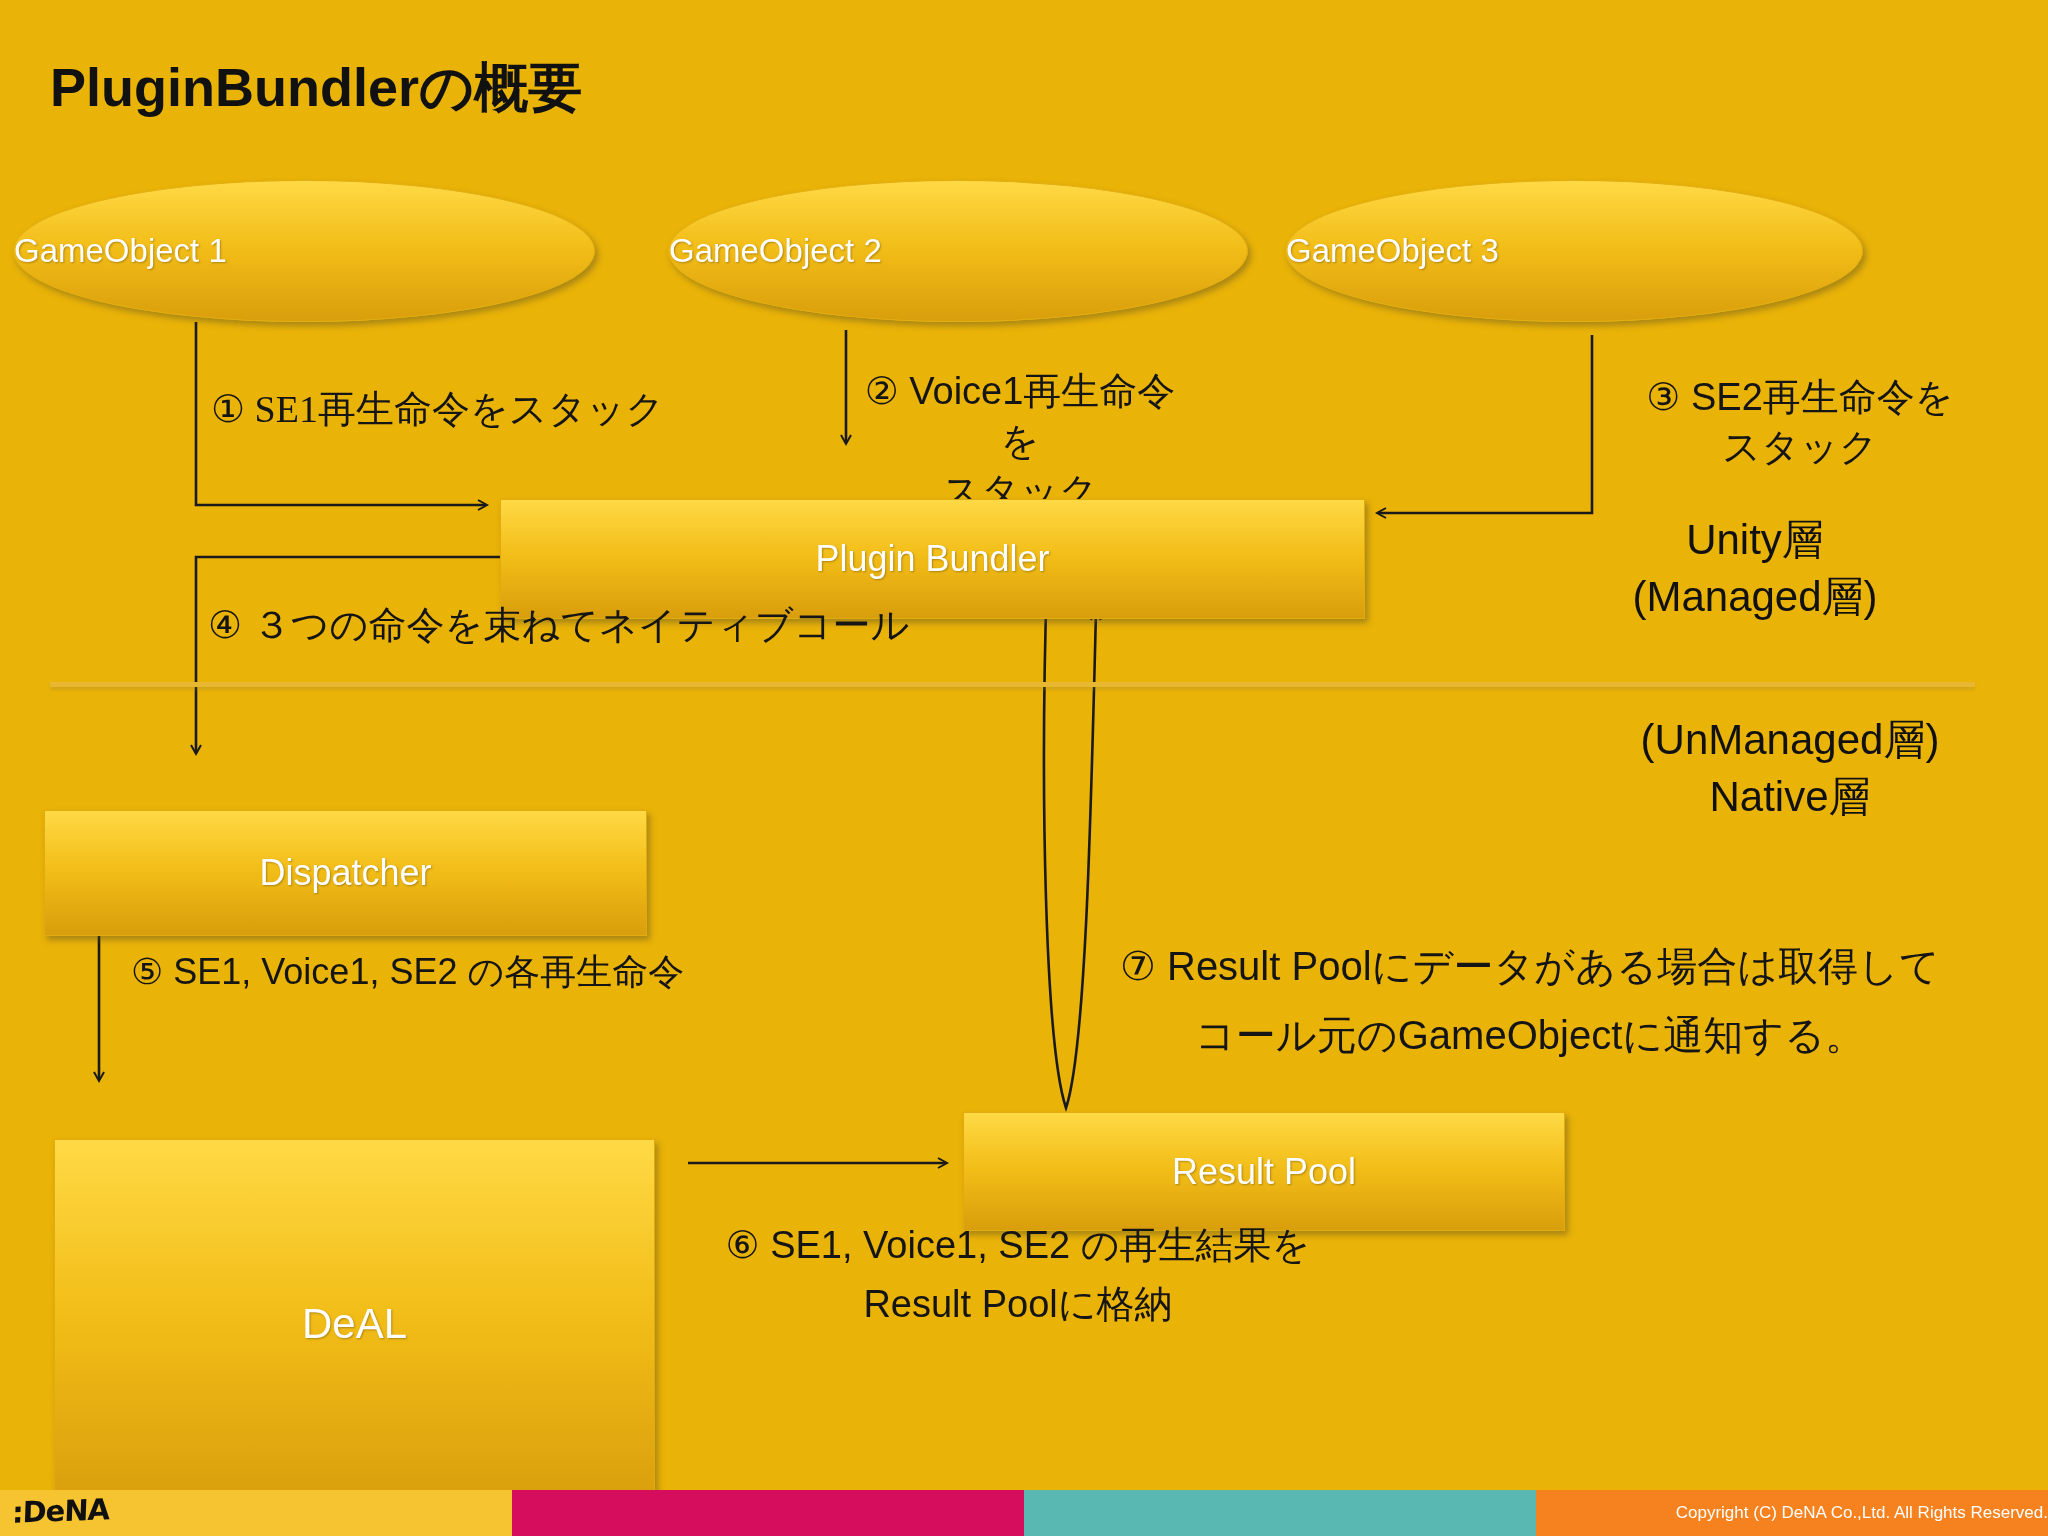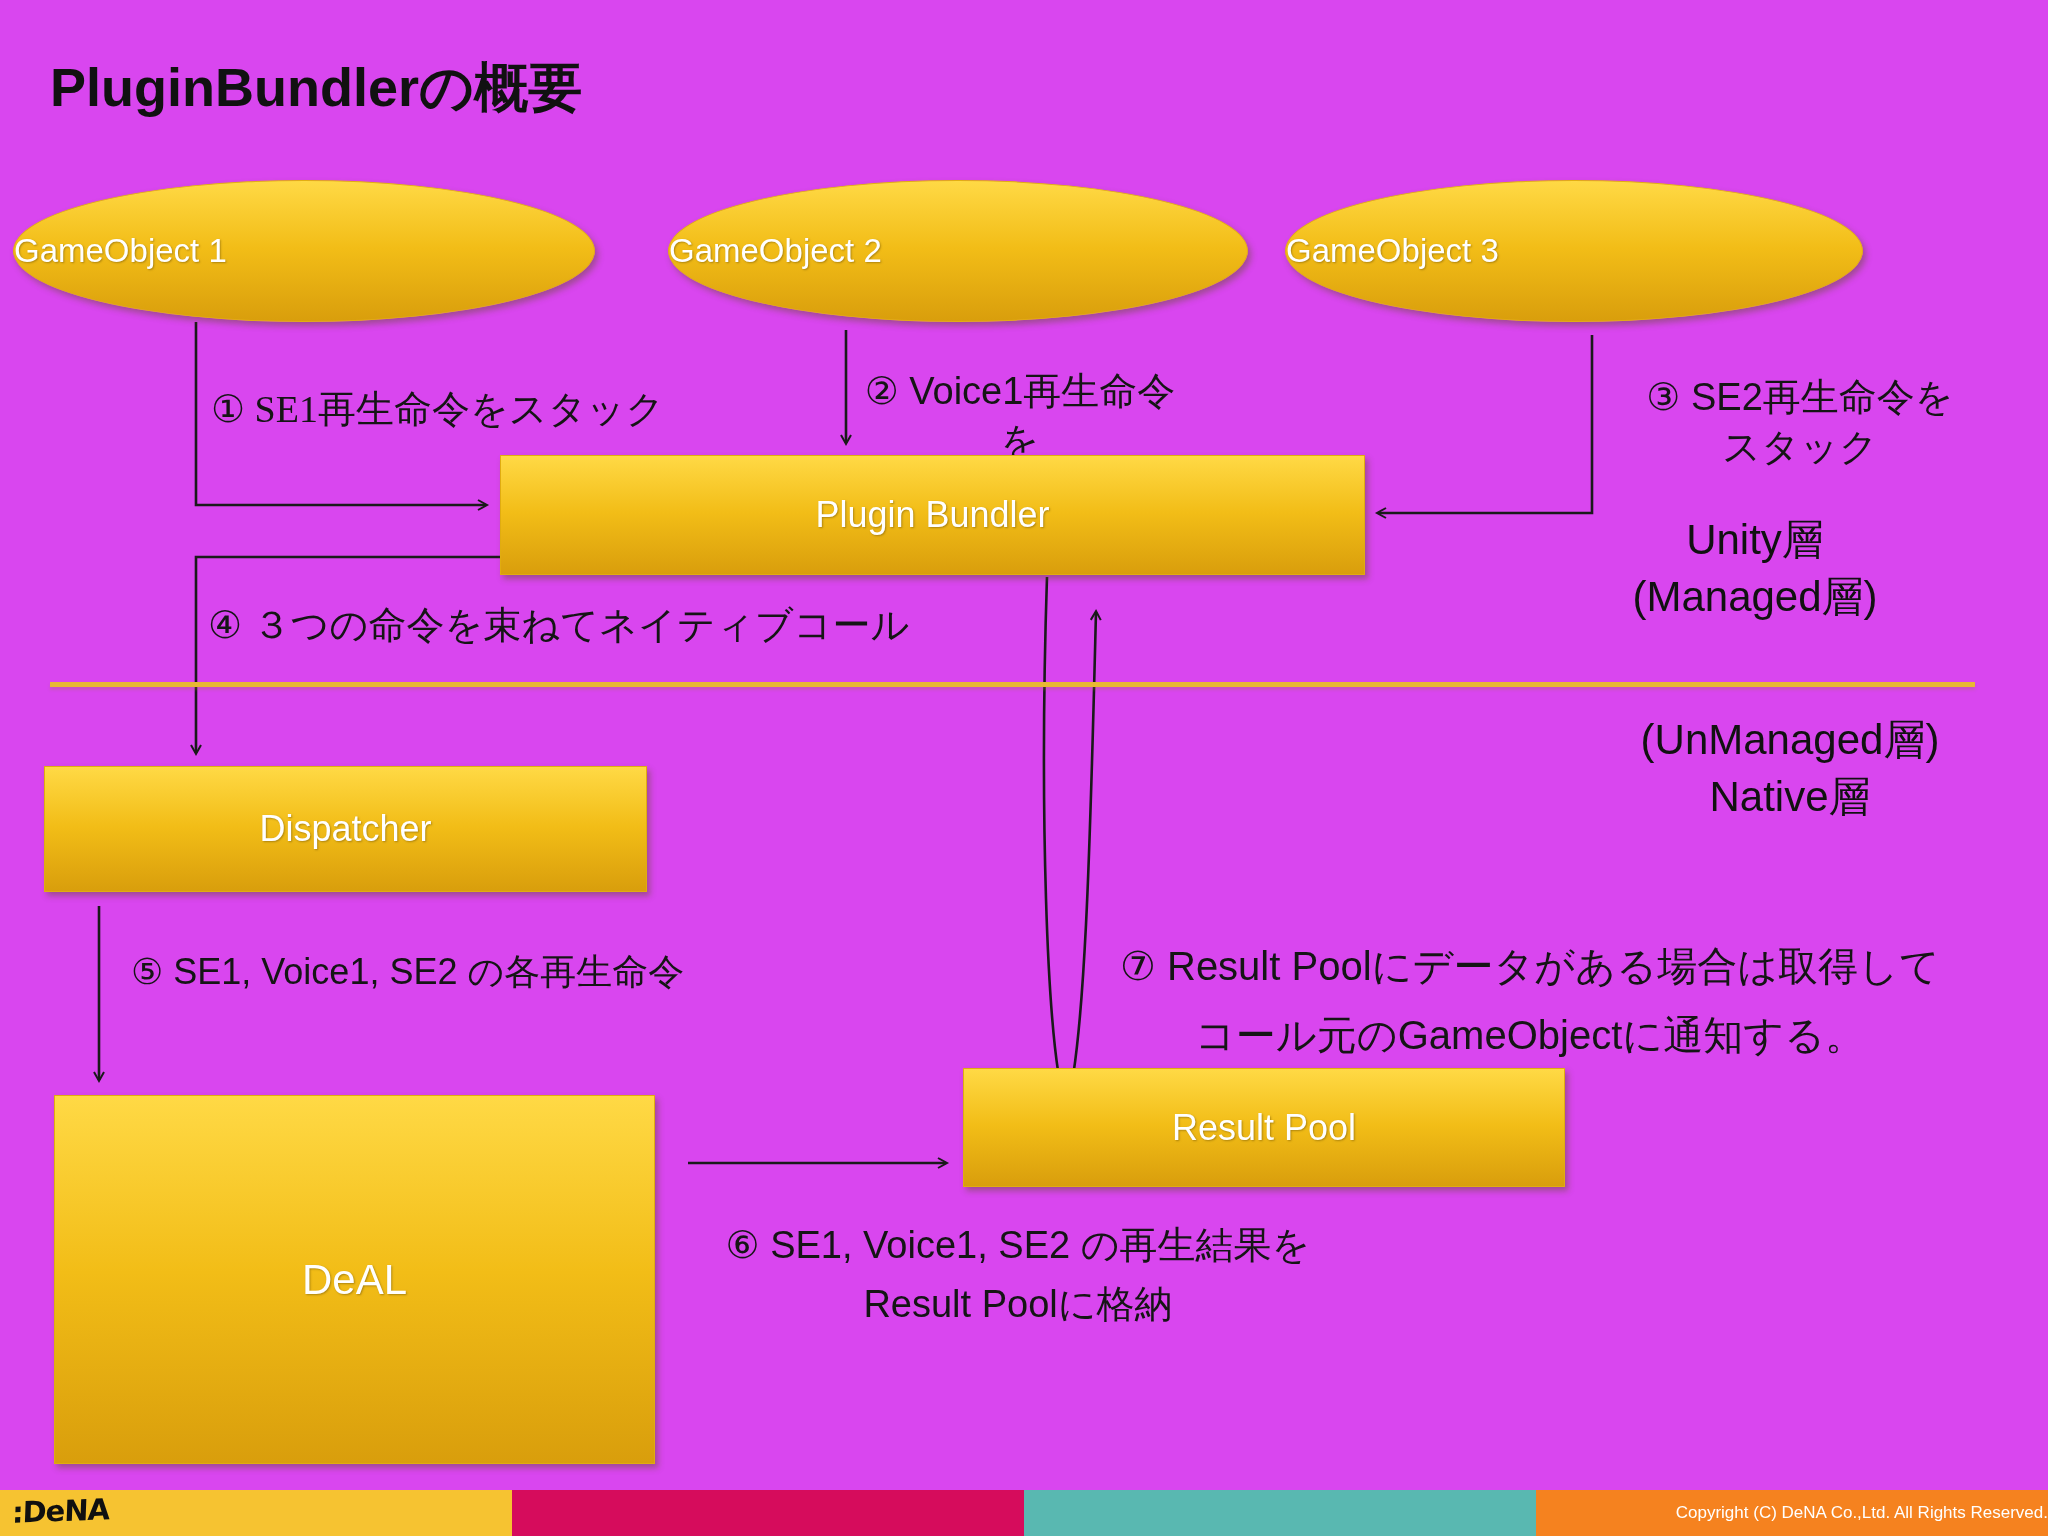--- a/index.html
+++ b/index.html
@@ -6,7 +6,7 @@
   .slide{
     position:relative;
     width:2048px;height:1536px;
-    background:#d946ef;
+    background:#eab308;
     overflow:hidden;
     font-family:"Liberation Sans","DejaVu Sans",sans-serif;
   }

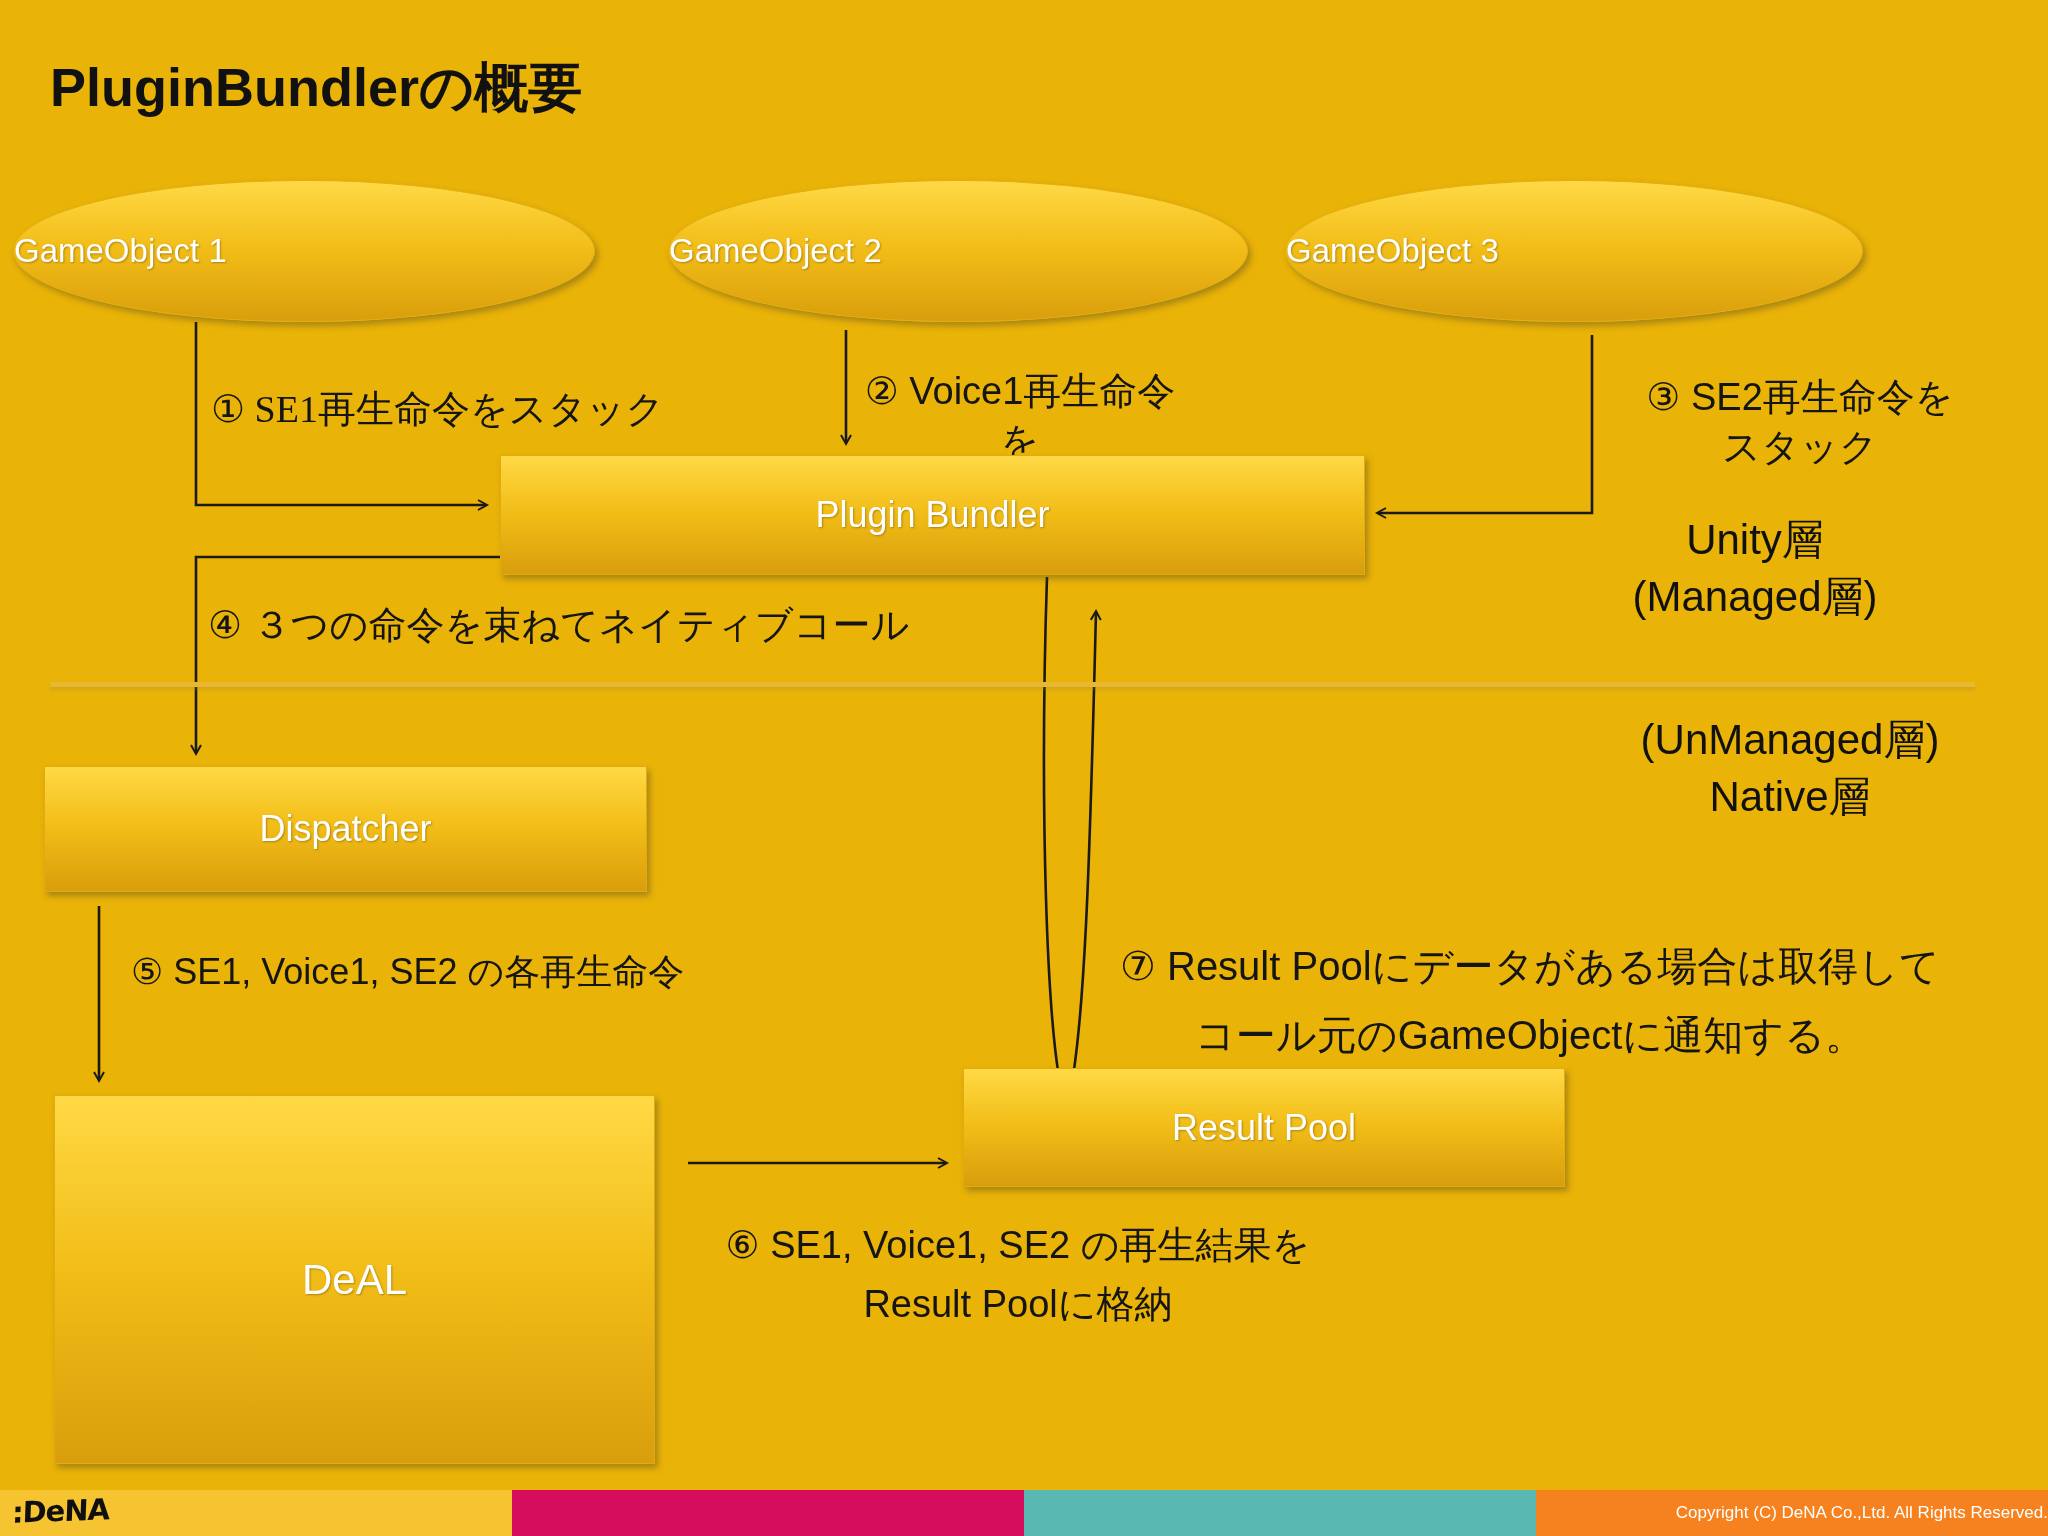--- a/index.html
+++ b/index.html
@@ -29,6 +29,7 @@
     position:absolute;
     display:flex;align-items:center;justify-content:center;
     border:1px solid #e0ac10;
+    margin-top:44px;
   }
   .node-label{
     color:#fff;font-size:33px;font-weight:400;

